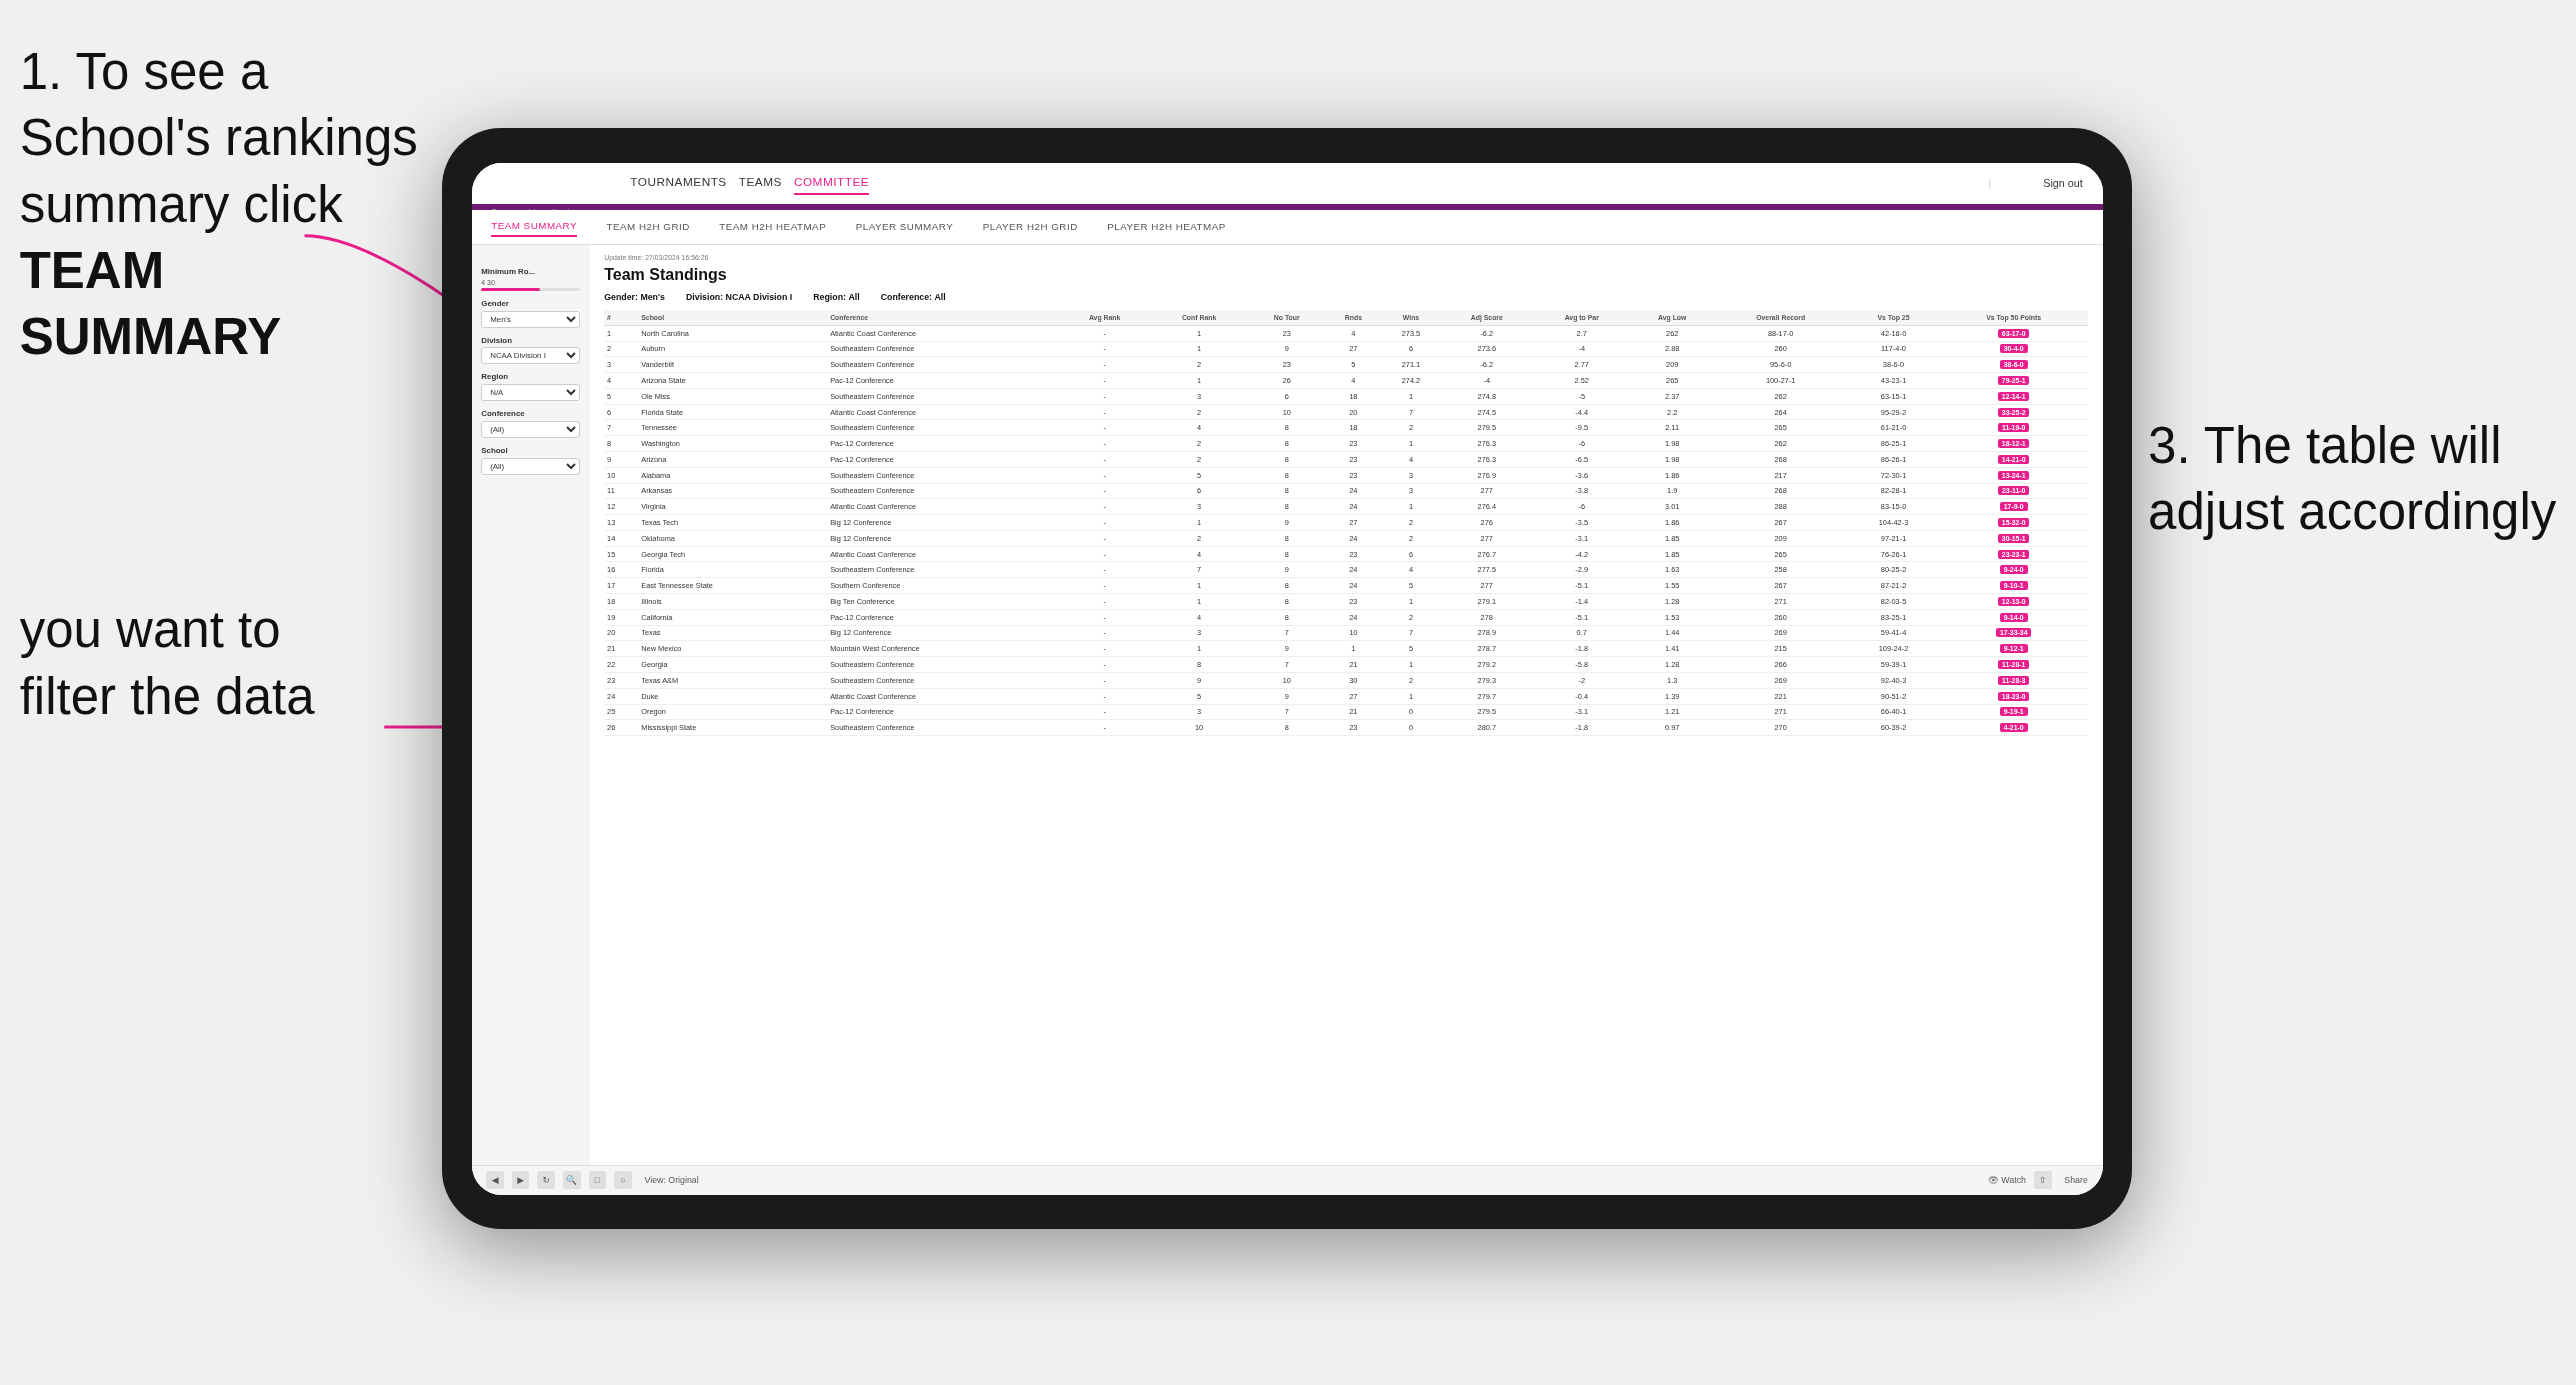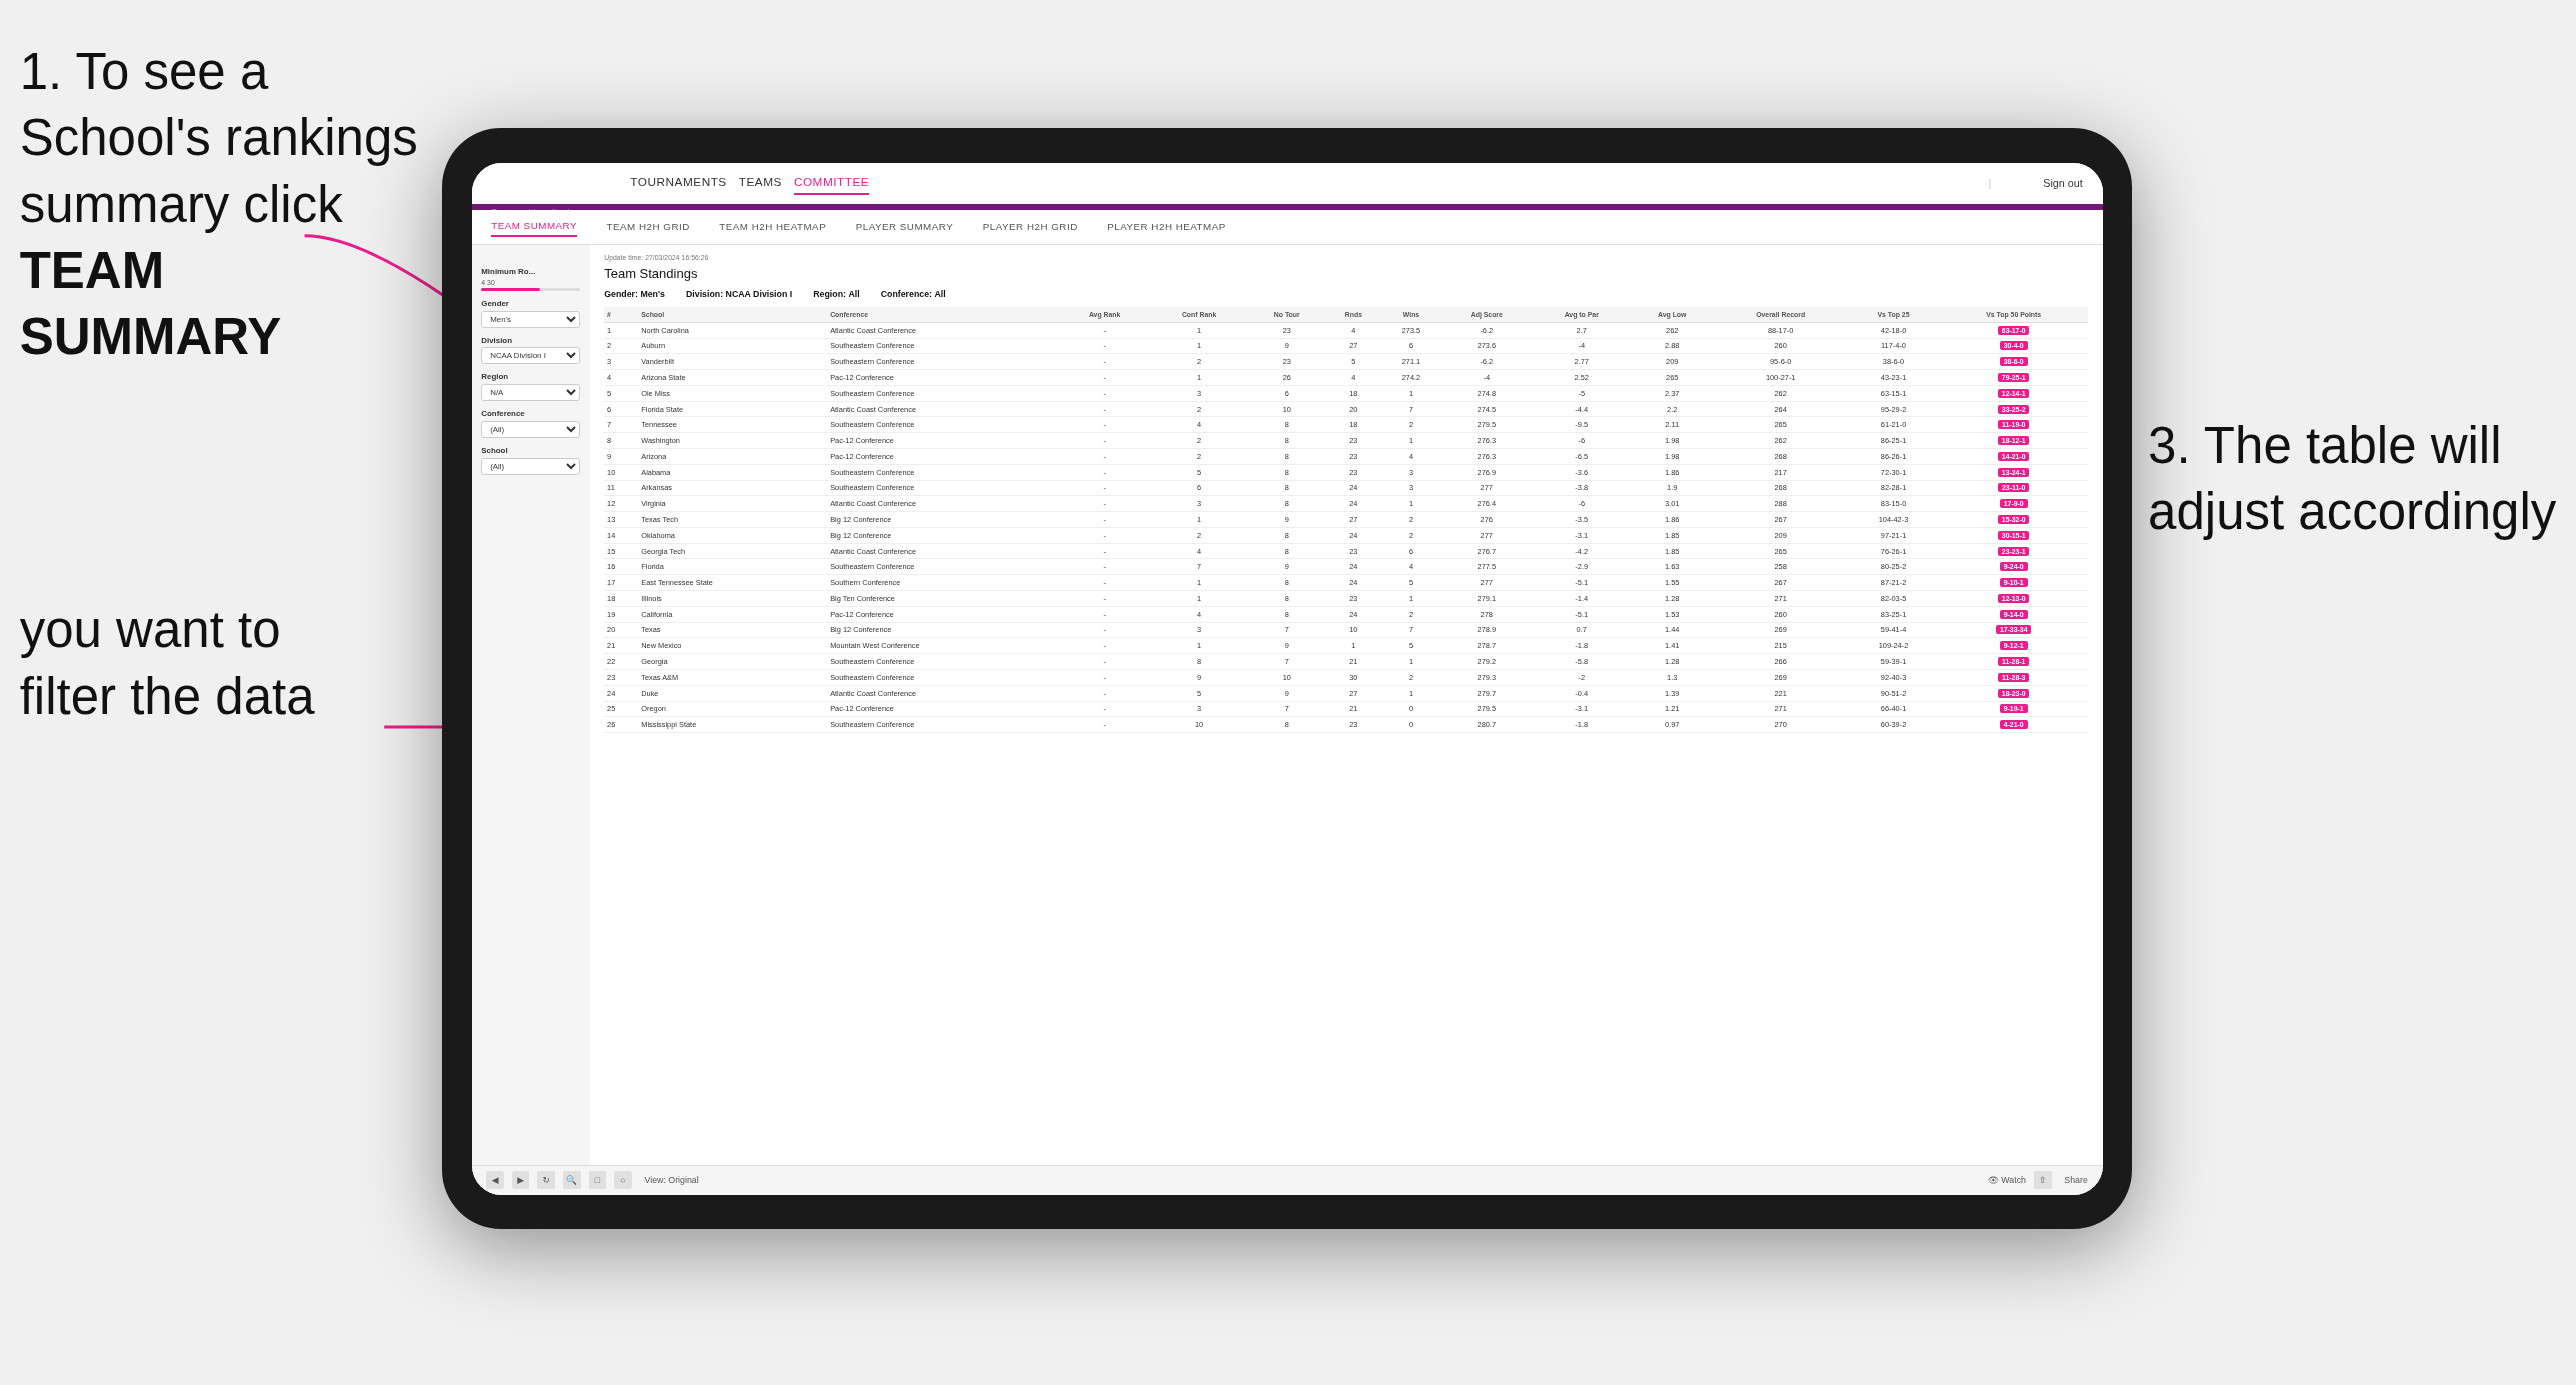--- a/index.html
+++ b/index.html
@@ -220,8 +220,8 @@
     }
 
     .section-title {
-      font-size: 13px;
-      font-weight: 400;
+      font-size: 16px;
+      font-weight: 700;
       color: #111;
       margin-bottom: 7.9px;
     }

